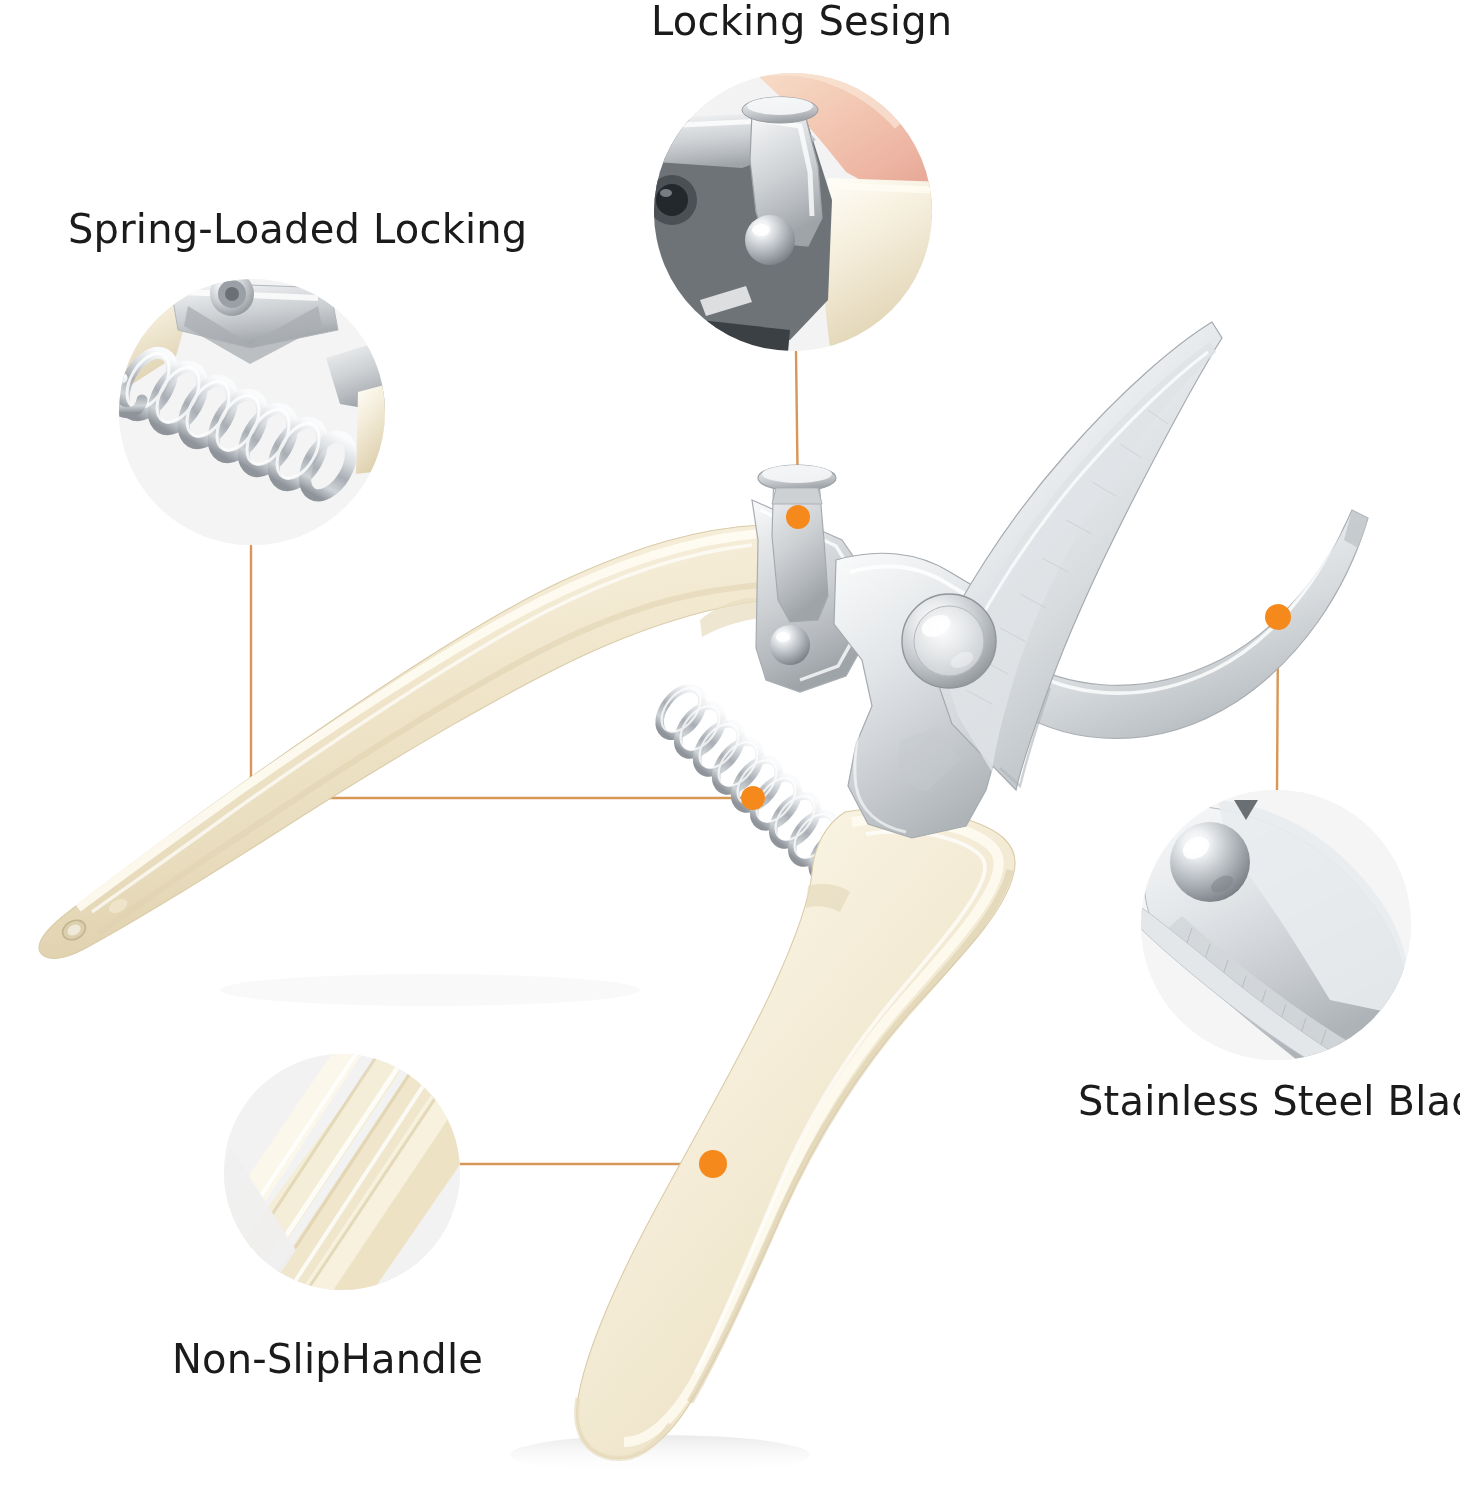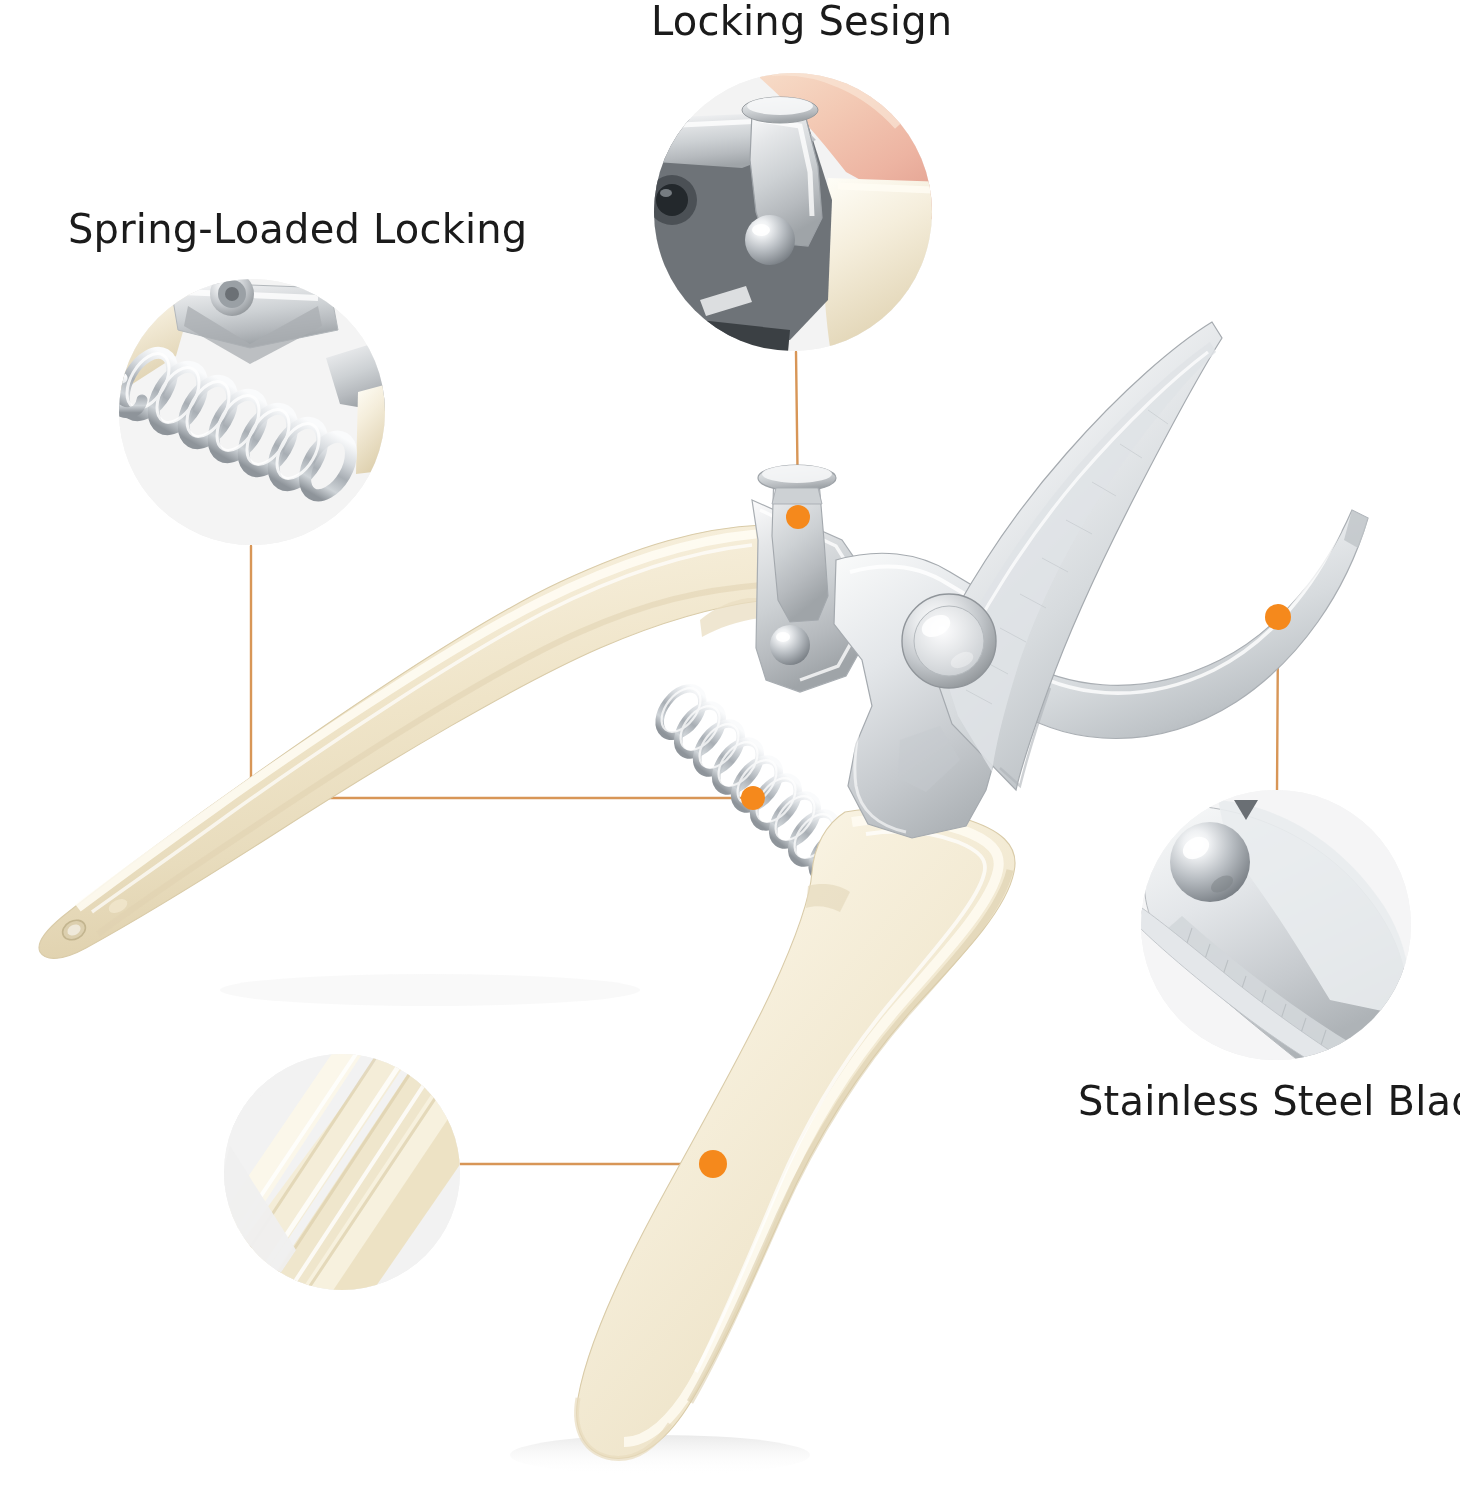--- a/index.html
+++ b/index.html
@@ -498,6 +498,7 @@
 
   <div class="label" id="label-blades">Stainless Steel Blades</div>
 
+  <div class="label" id="label-handle">Non-SlipHandle</div>
 
 </div>
 

